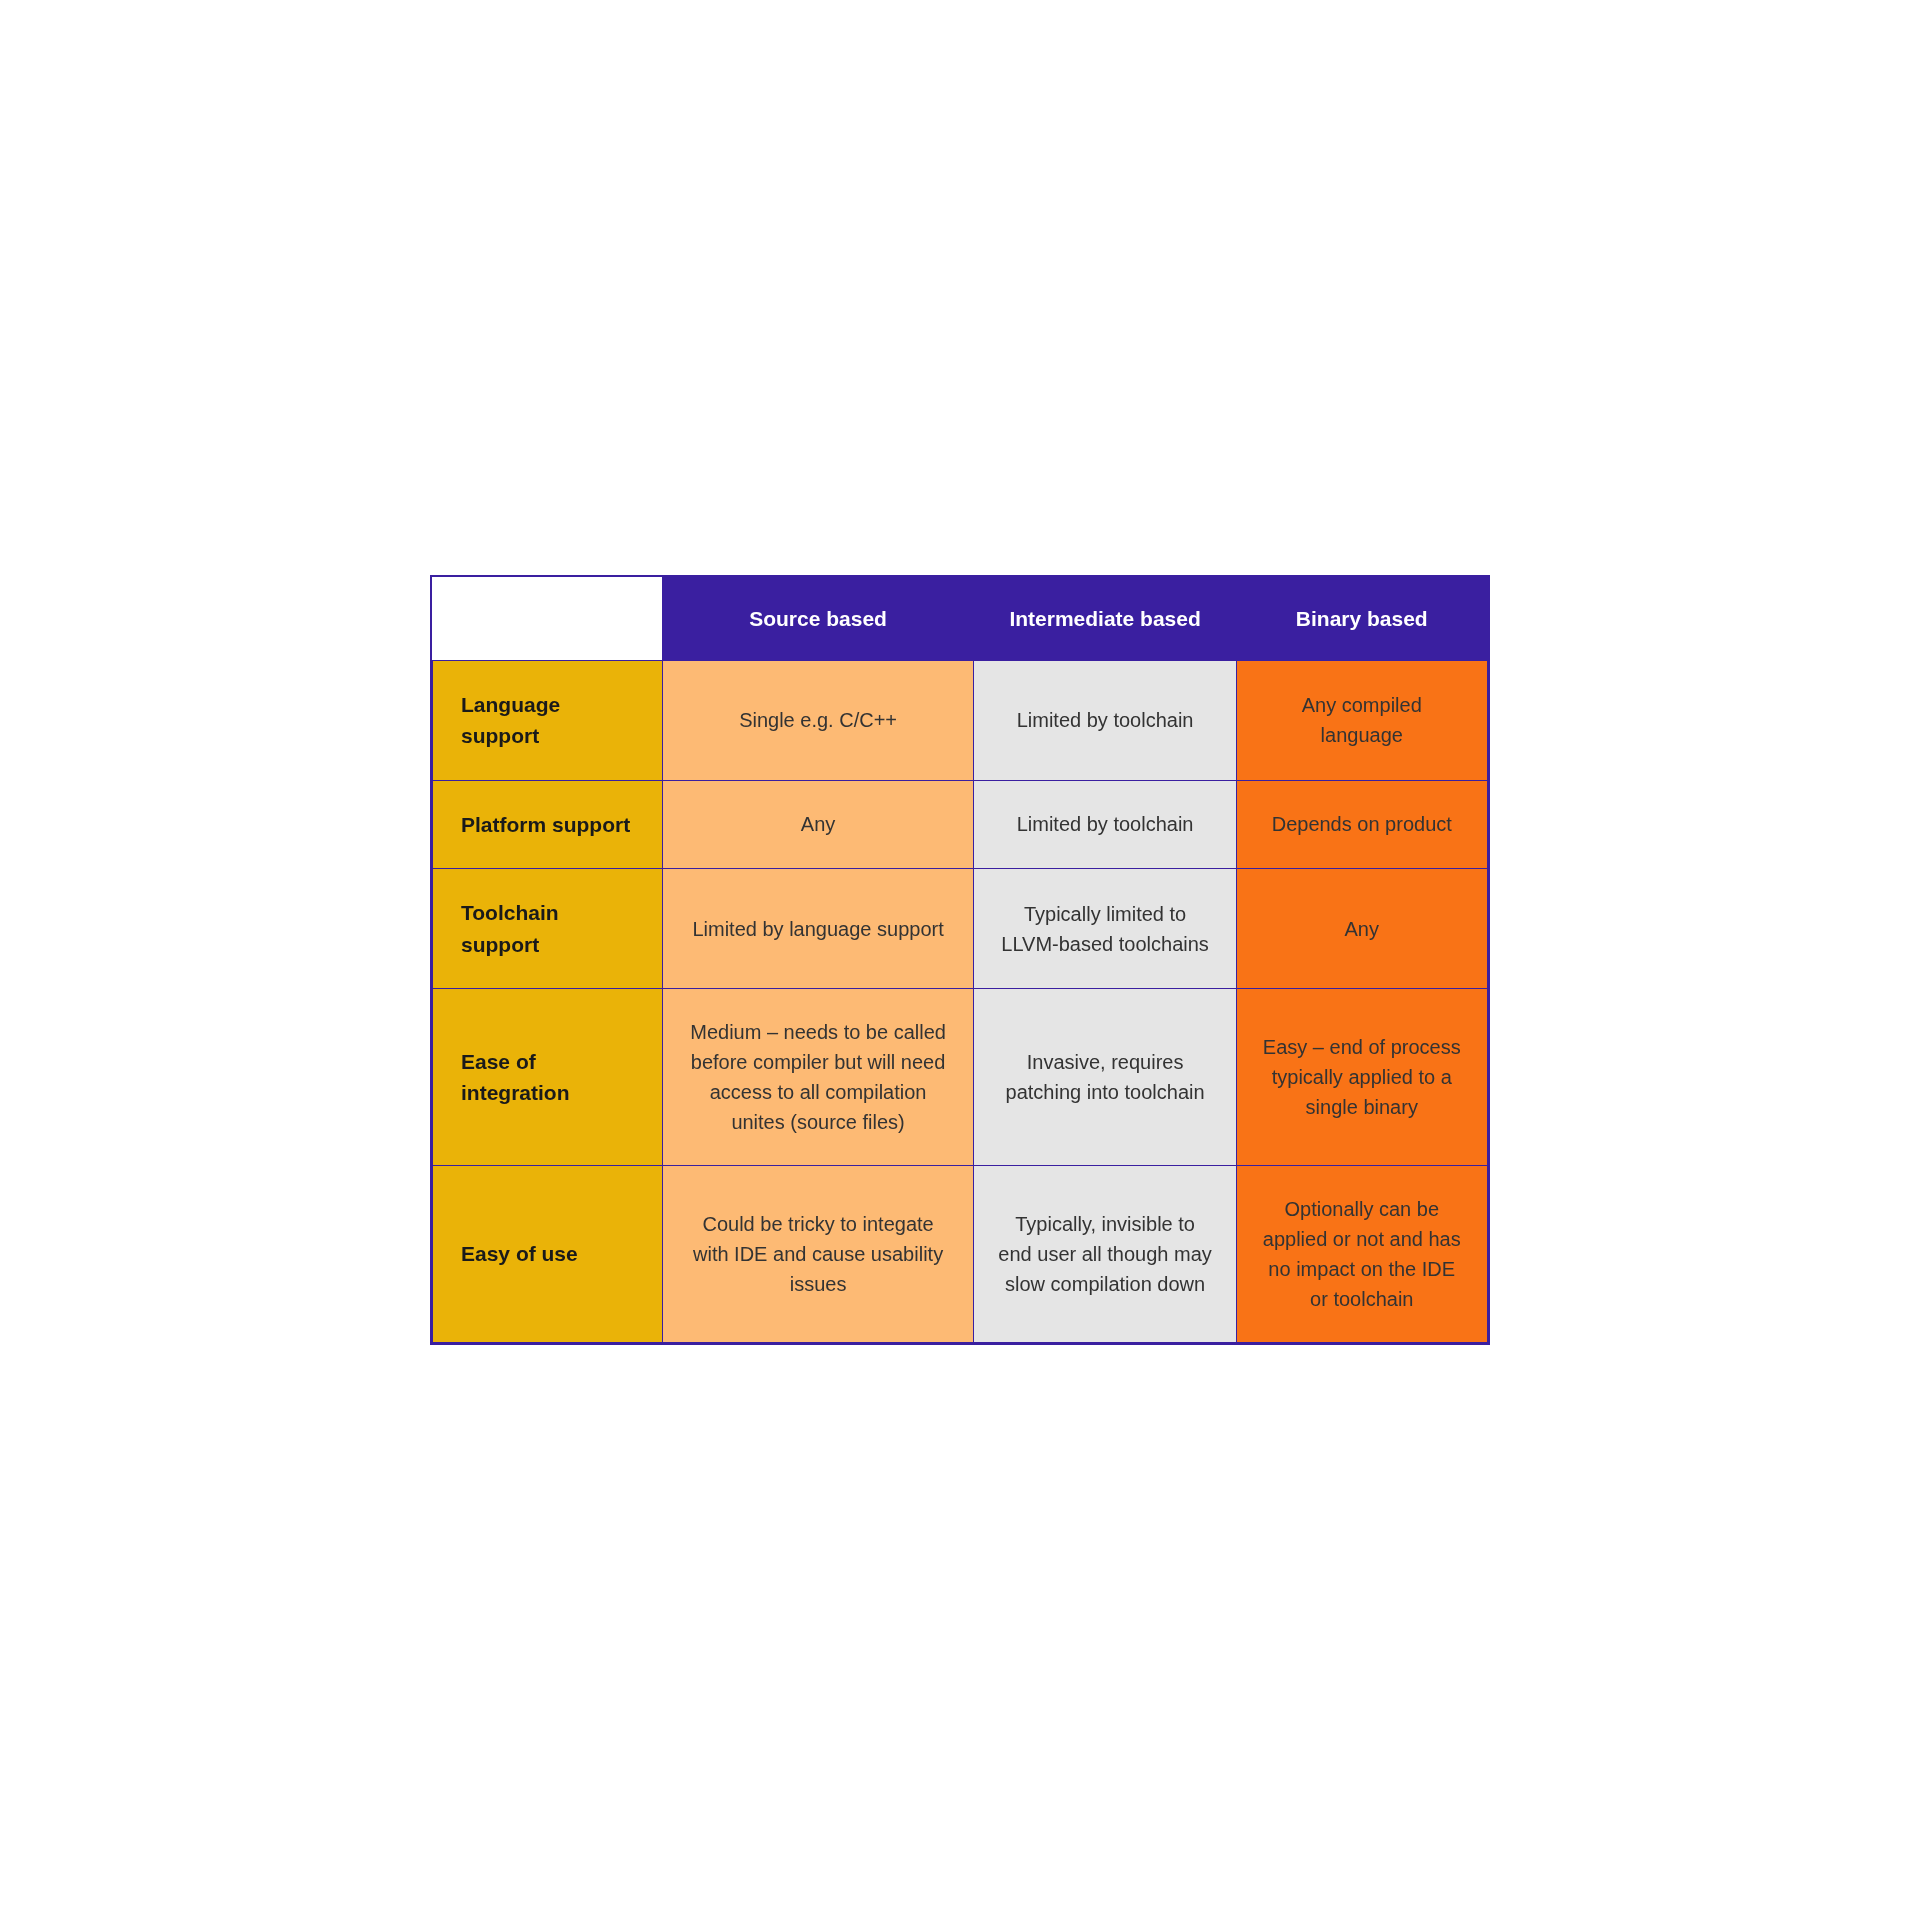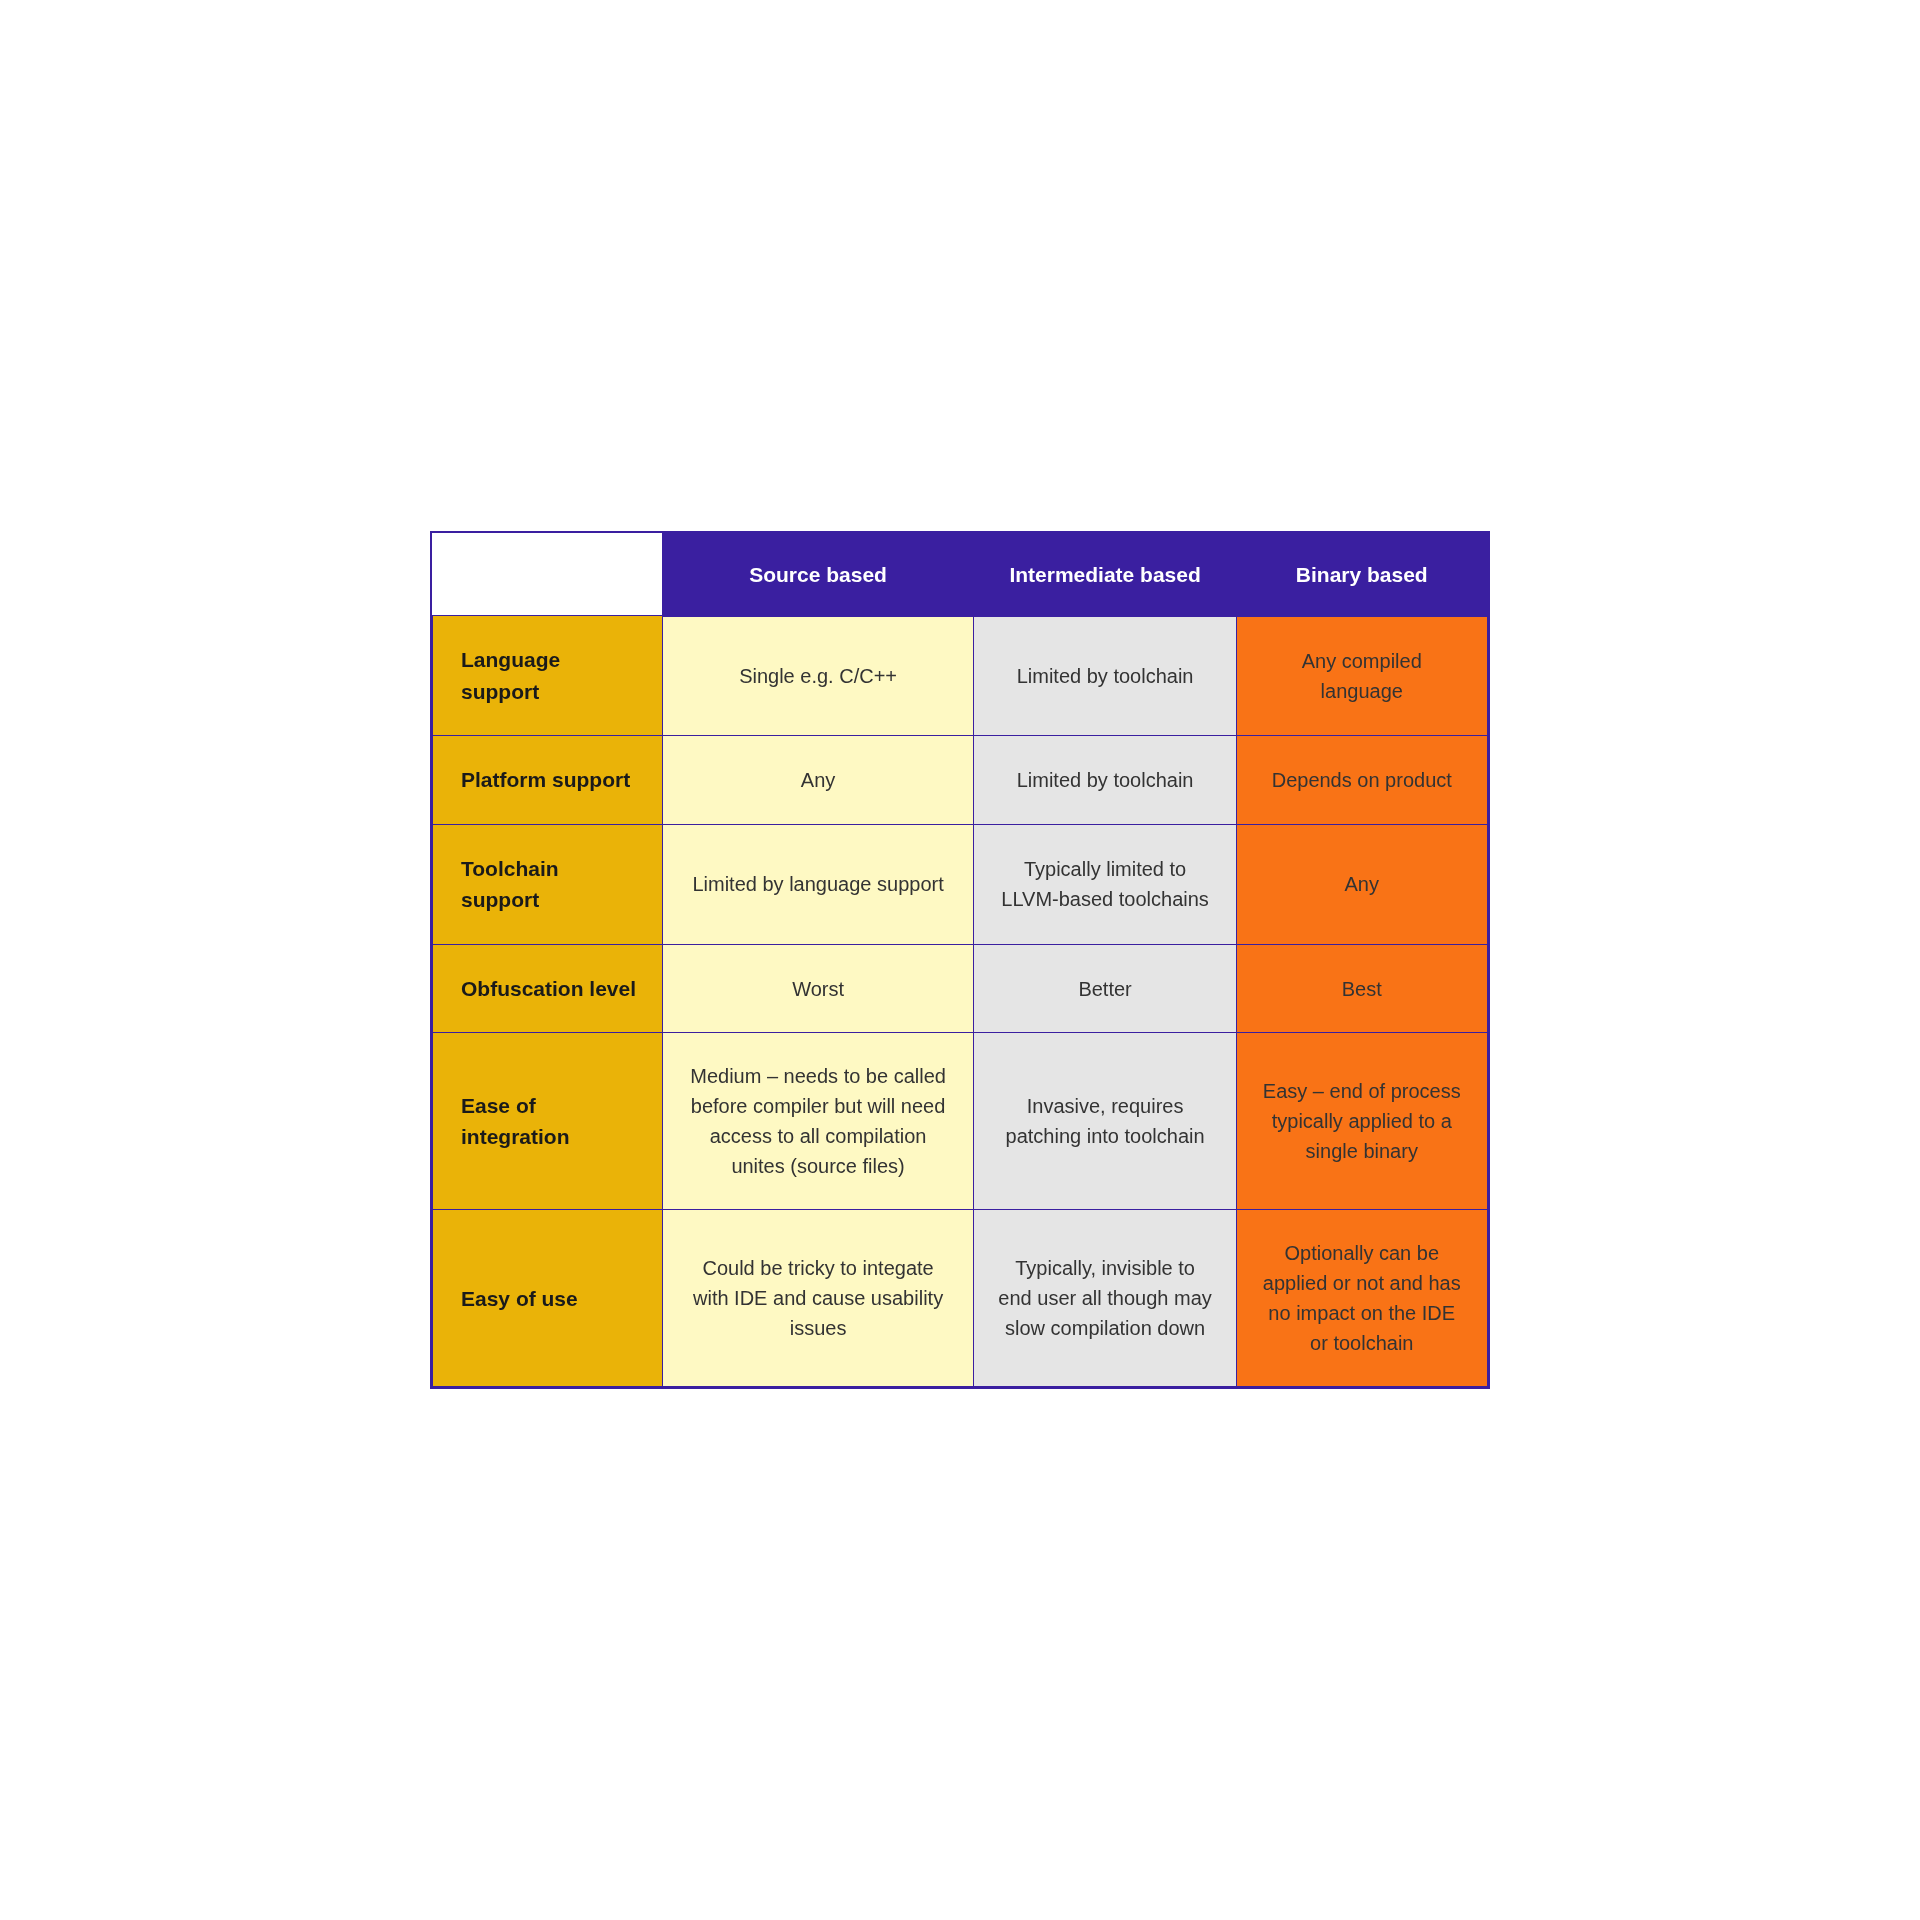--- a/index.html
+++ b/index.html
@@ -65,7 +65,7 @@
     }
 
     .col-source {
-      background-color: #fef9c3;
+      background-color: #fdba74;
       color: #333333;
     }
 

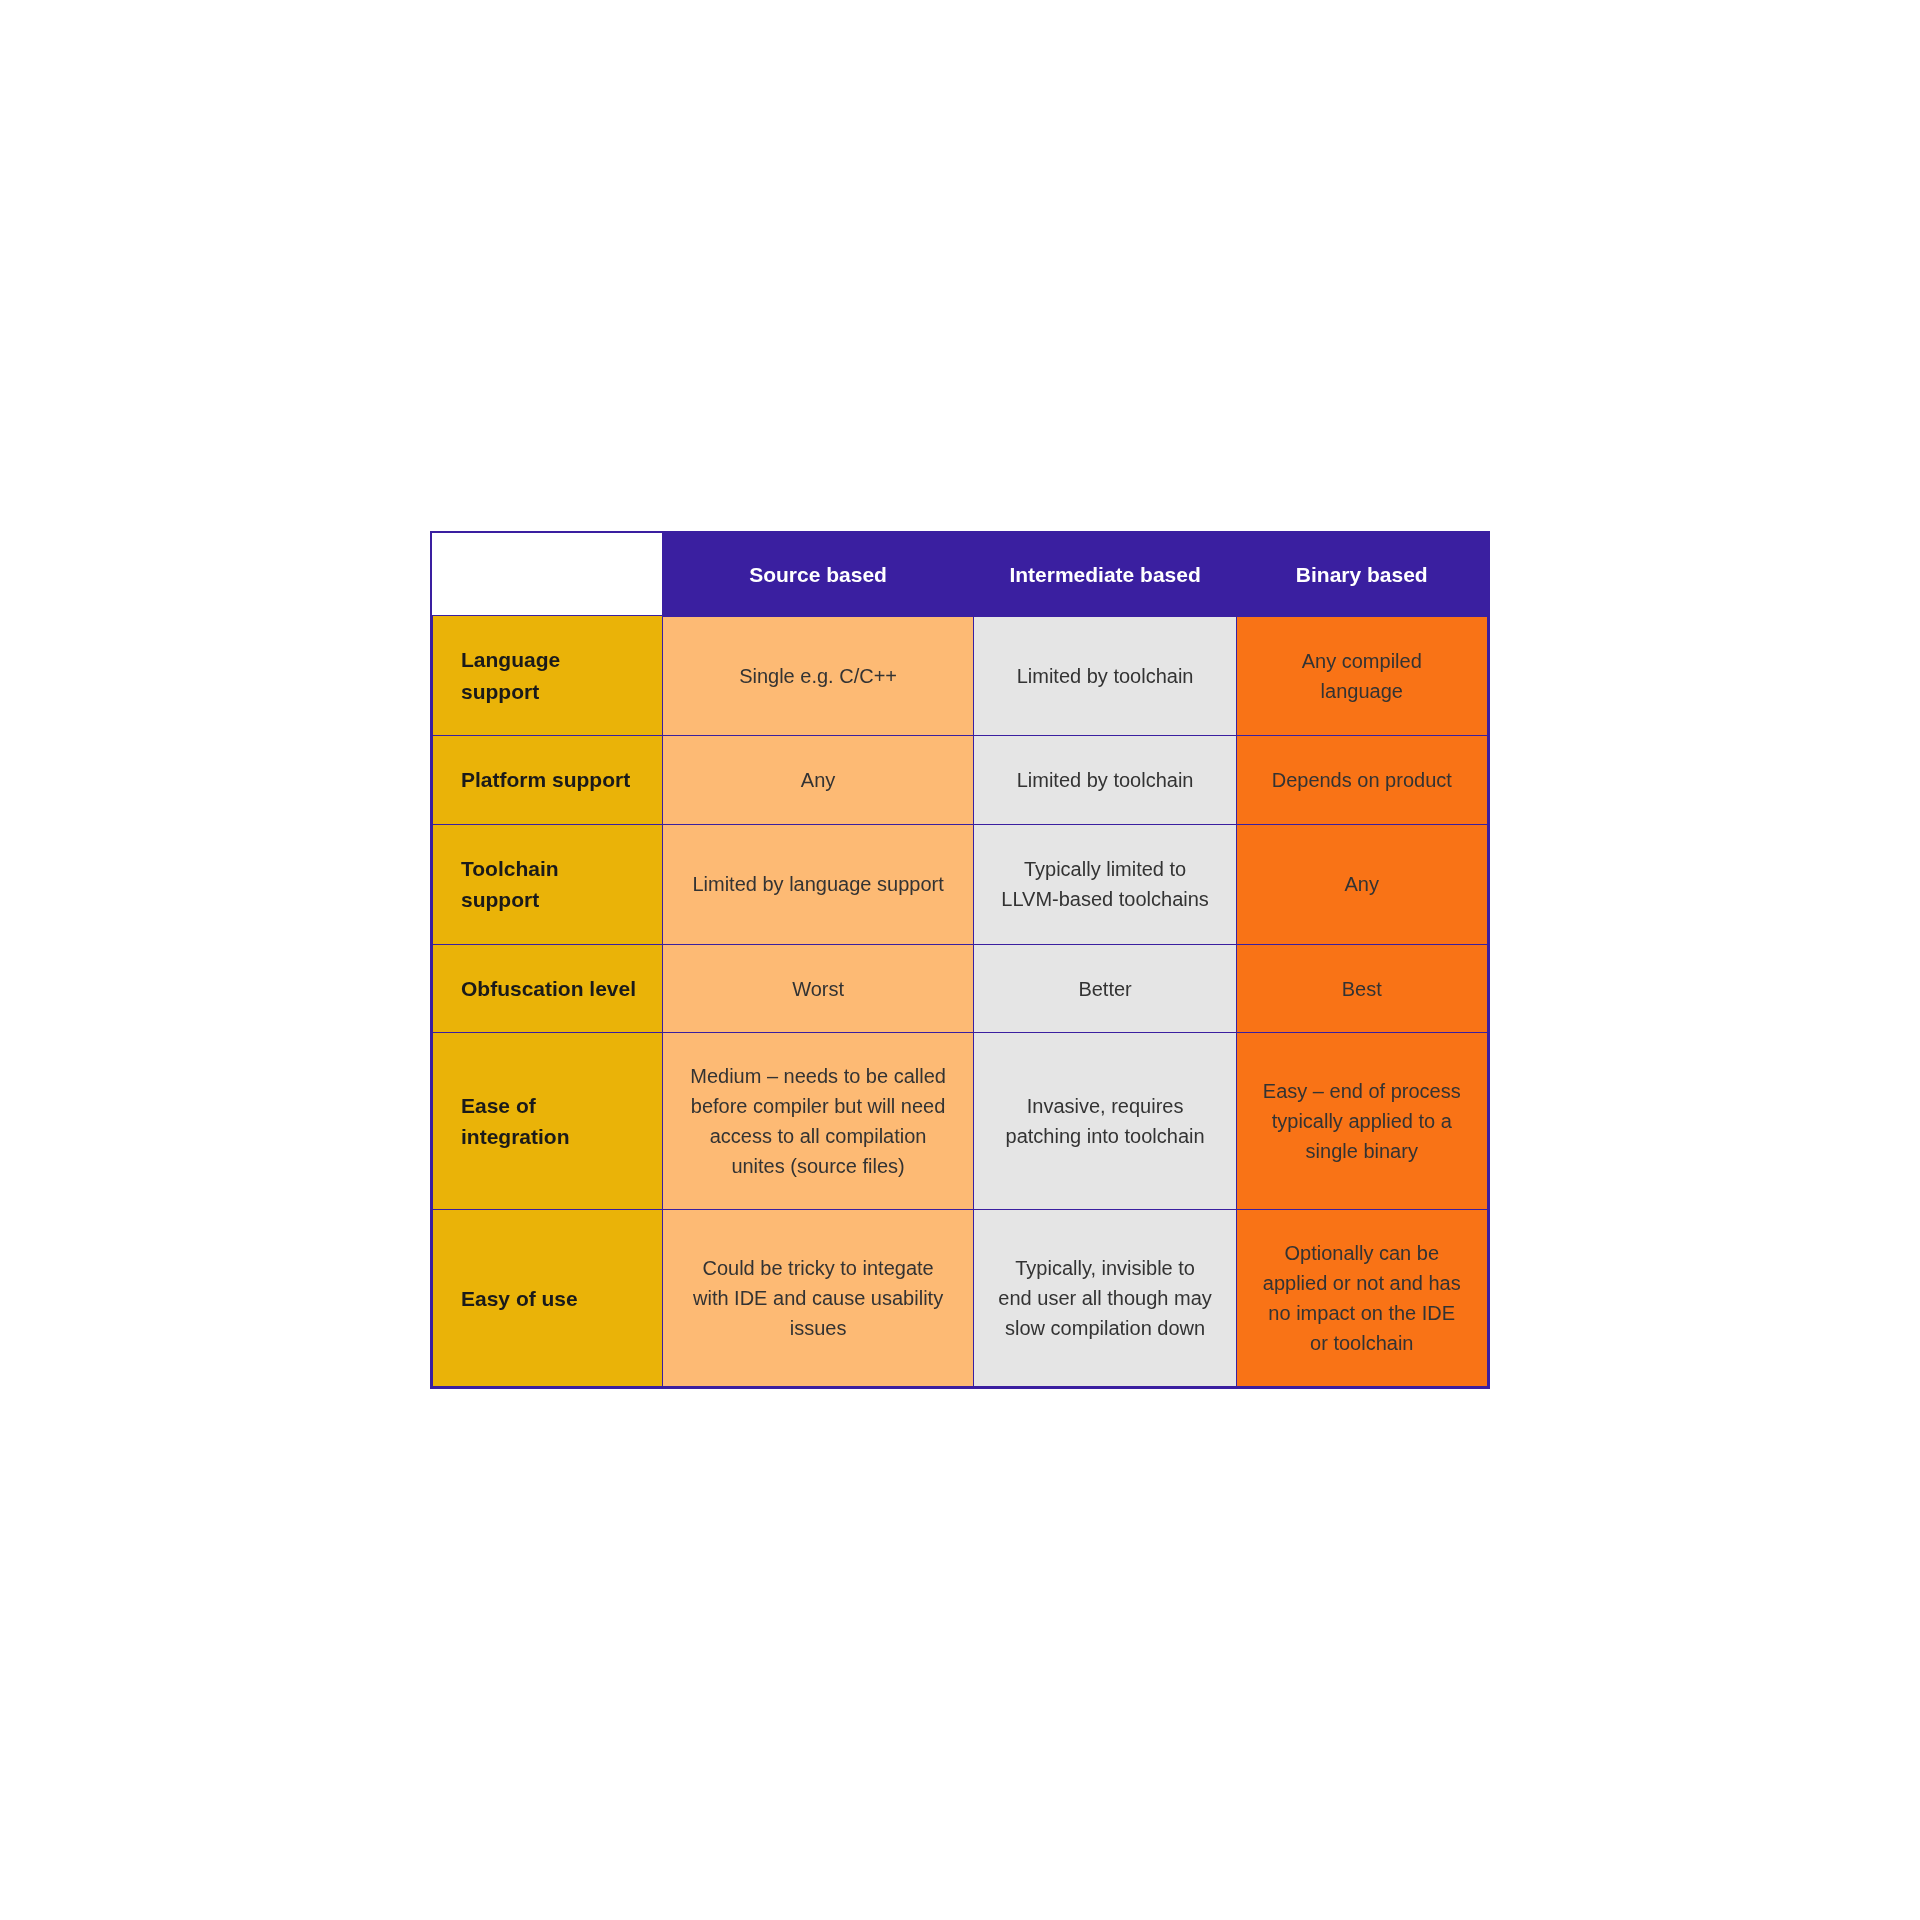--- a/index.html
+++ b/index.html
@@ -112,12 +112,6 @@
           <td class="col-binary">Any</td>
         </tr>
         <tr>
-          <td>Obfuscation level</td>
-          <td class="col-source">Worst</td>
-          <td class="col-intermediate">Better</td>
-          <td class="col-binary">Best</td>
-        </tr>
-        <tr>
           <td>Ease of integration</td>
           <td class="col-source">Medium – needs to be called before compiler but will need access to all compilation unites (source files)</td>
           <td class="col-intermediate">Invasive, requires patching into toolchain</td>

